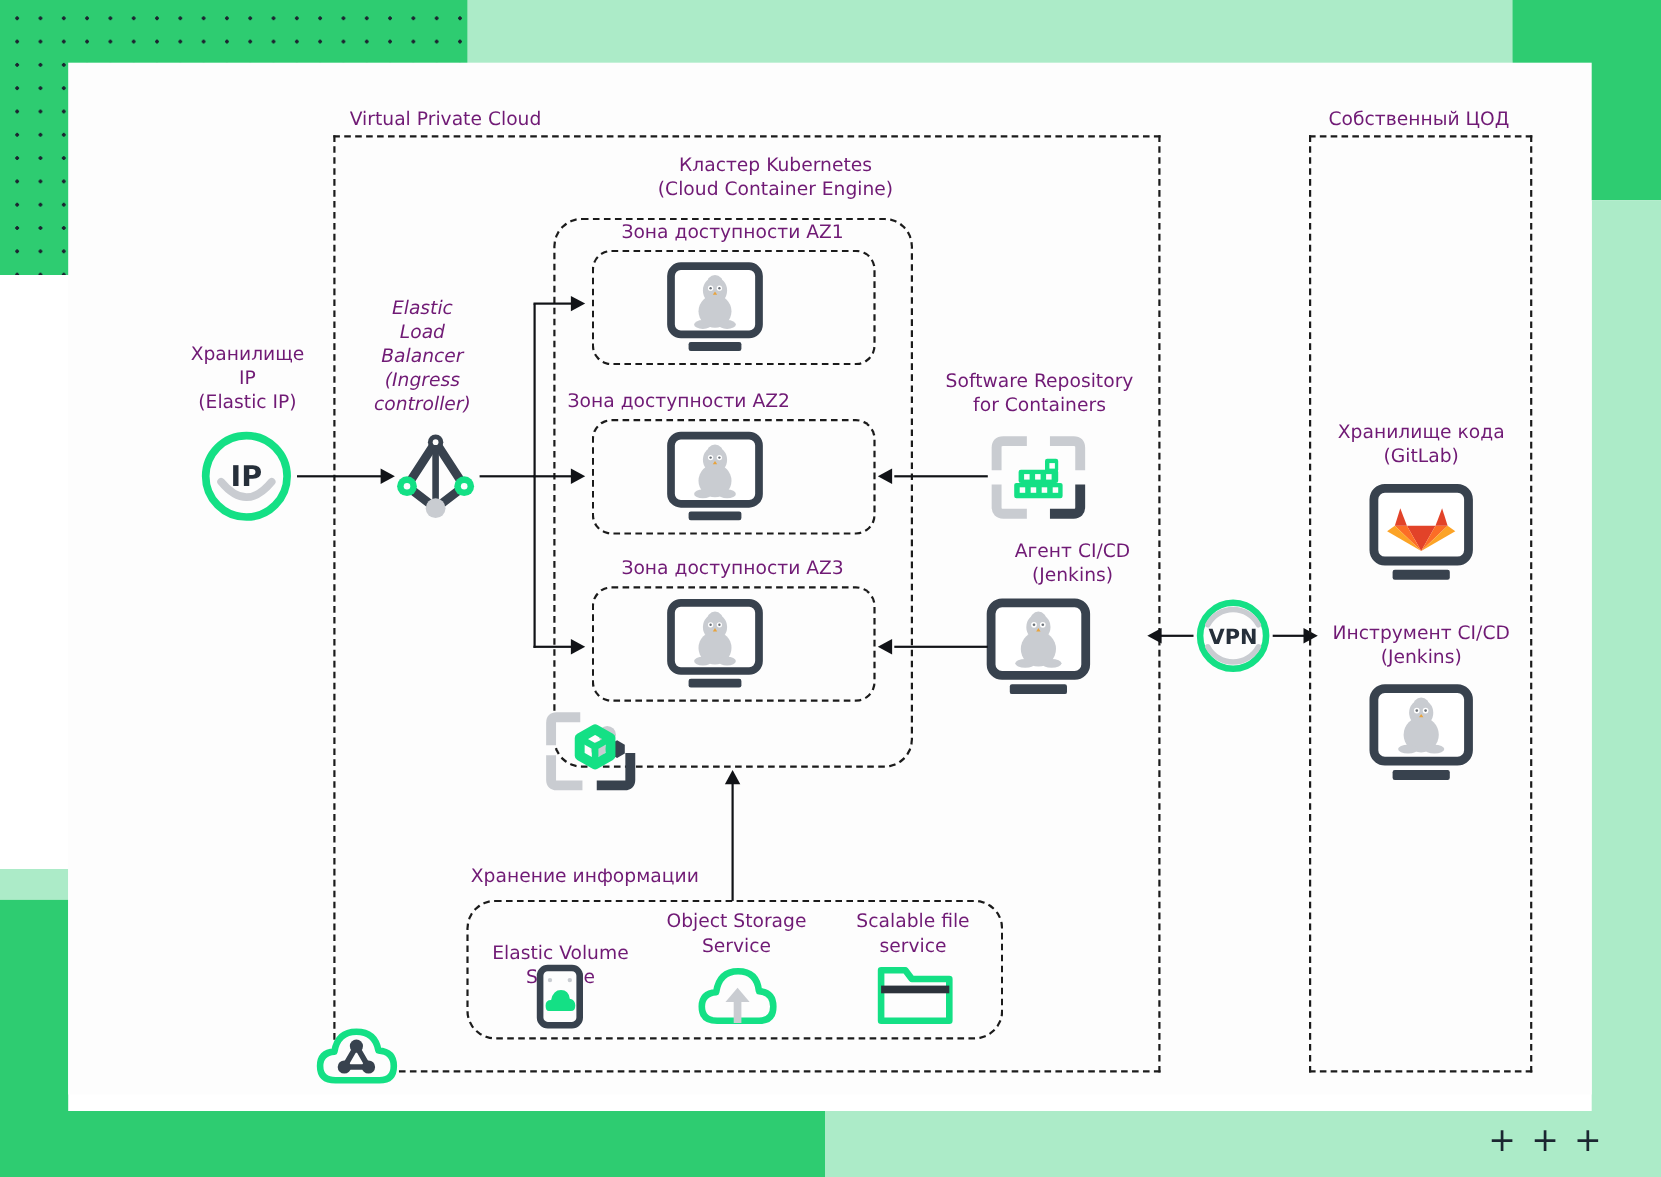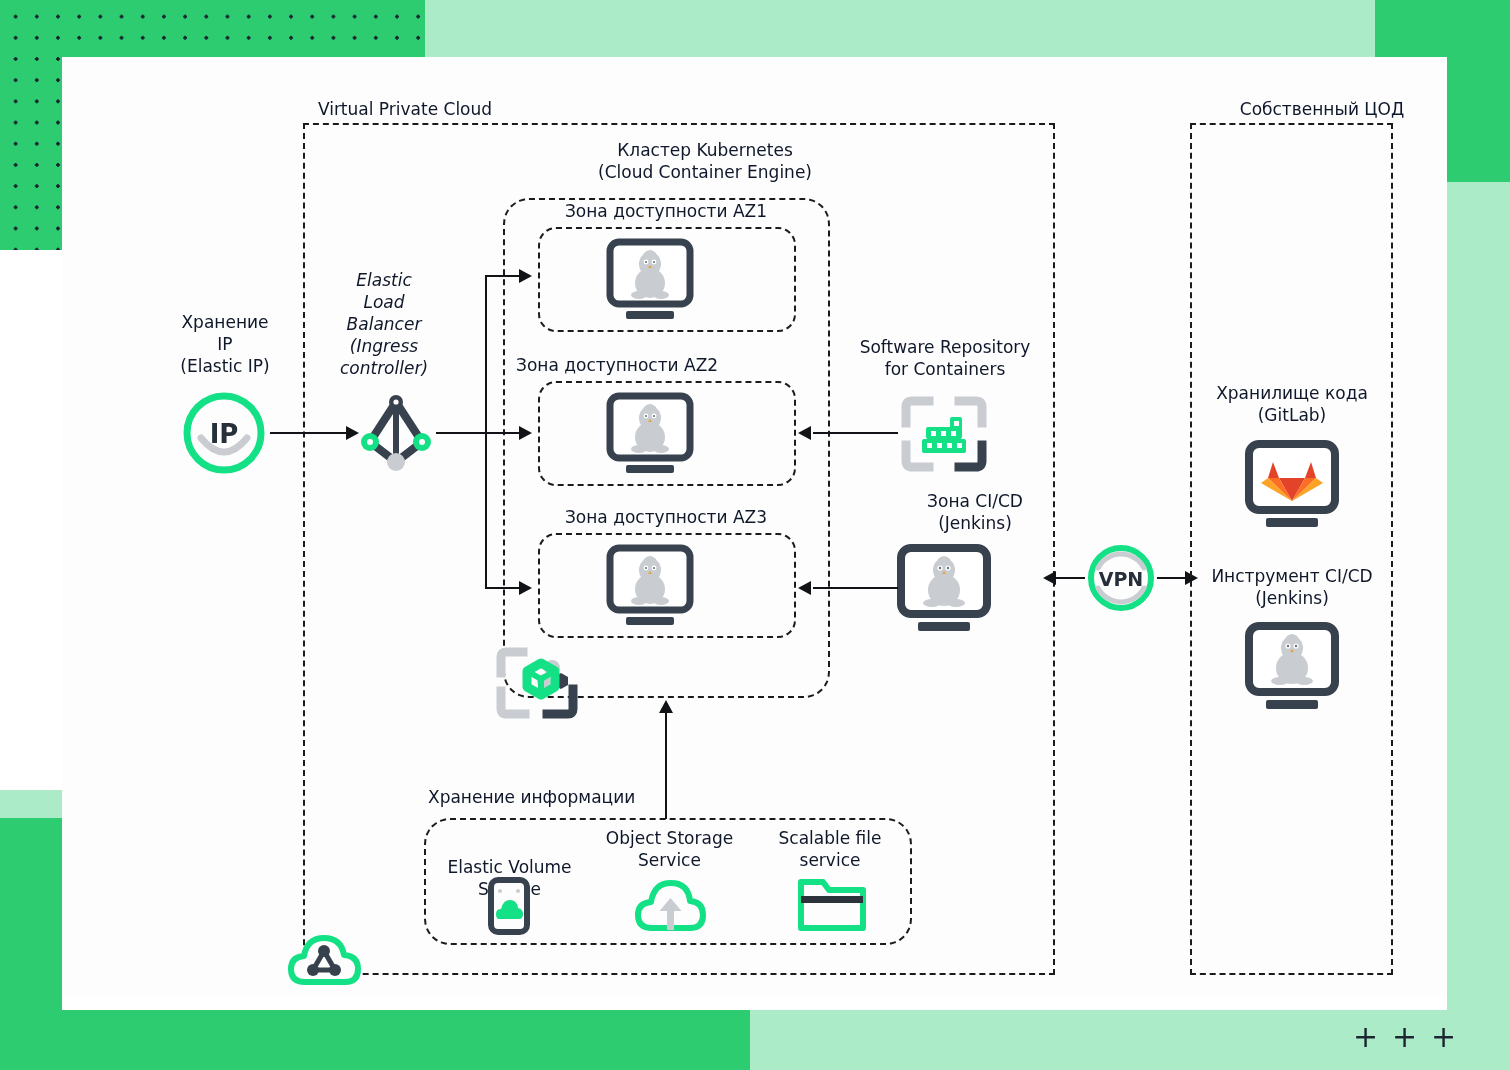--- a/index.html
+++ b/index.html
@@ -60,7 +60,7 @@
 
   
   .lbl{
-    position:absolute;color:#0f172a;
+    position:absolute;color:#701a75;
     font-family:"DejaVu Sans", sans-serif;
     font-size:17px;line-height:22px;text-align:center;white-space:pre-line;
   }

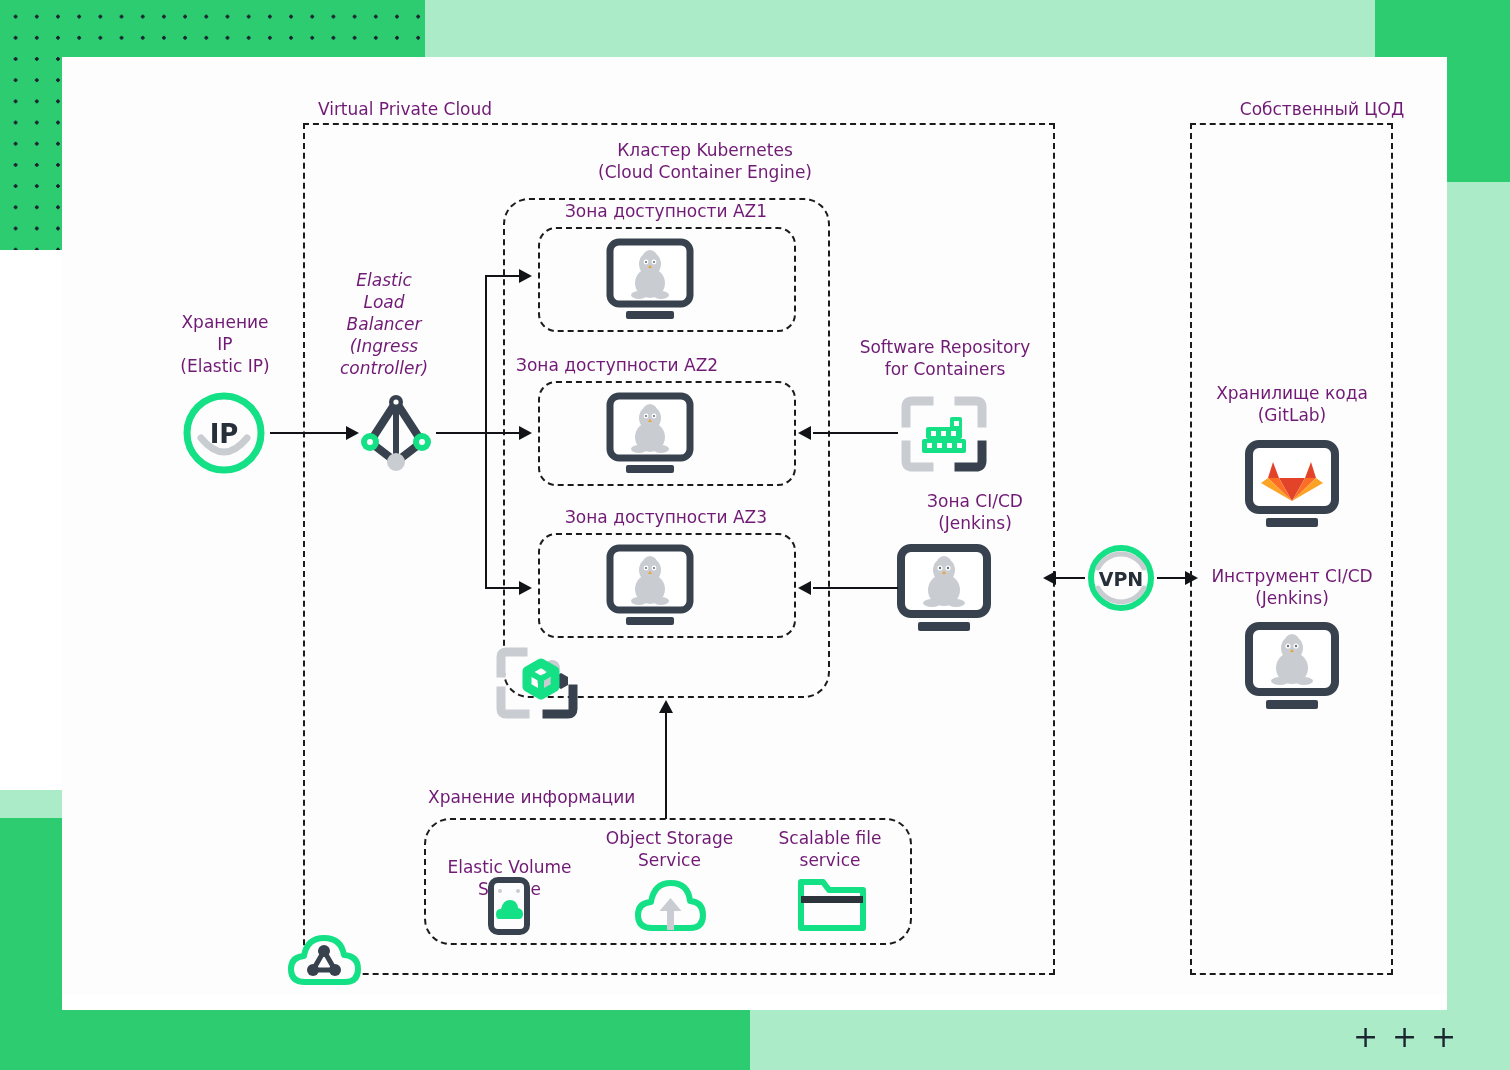--- a/index.html
+++ b/index.html
@@ -380,7 +380,7 @@
   <div class="line hline" style="left:1157px;top:577px;width:30px;"></div>
   <div class="arrowhead arrow-right" style="left:1185px;top:571px;"></div>
 
-  <div class="lbl" style="left:1172px;top:98px;width:300px;">Собственный ЦОД</div>
+  <div class="lbl" style="left:1140px;top:98px;width:300px;">Собственный ЦОД</div>
   <div class="dashbox" style="left:1190px;top:123px;width:203px;height:852px;"></div>
 
   <div class="lbl" style="left:1196px;top:382px;width:192px;">Хранилище кода

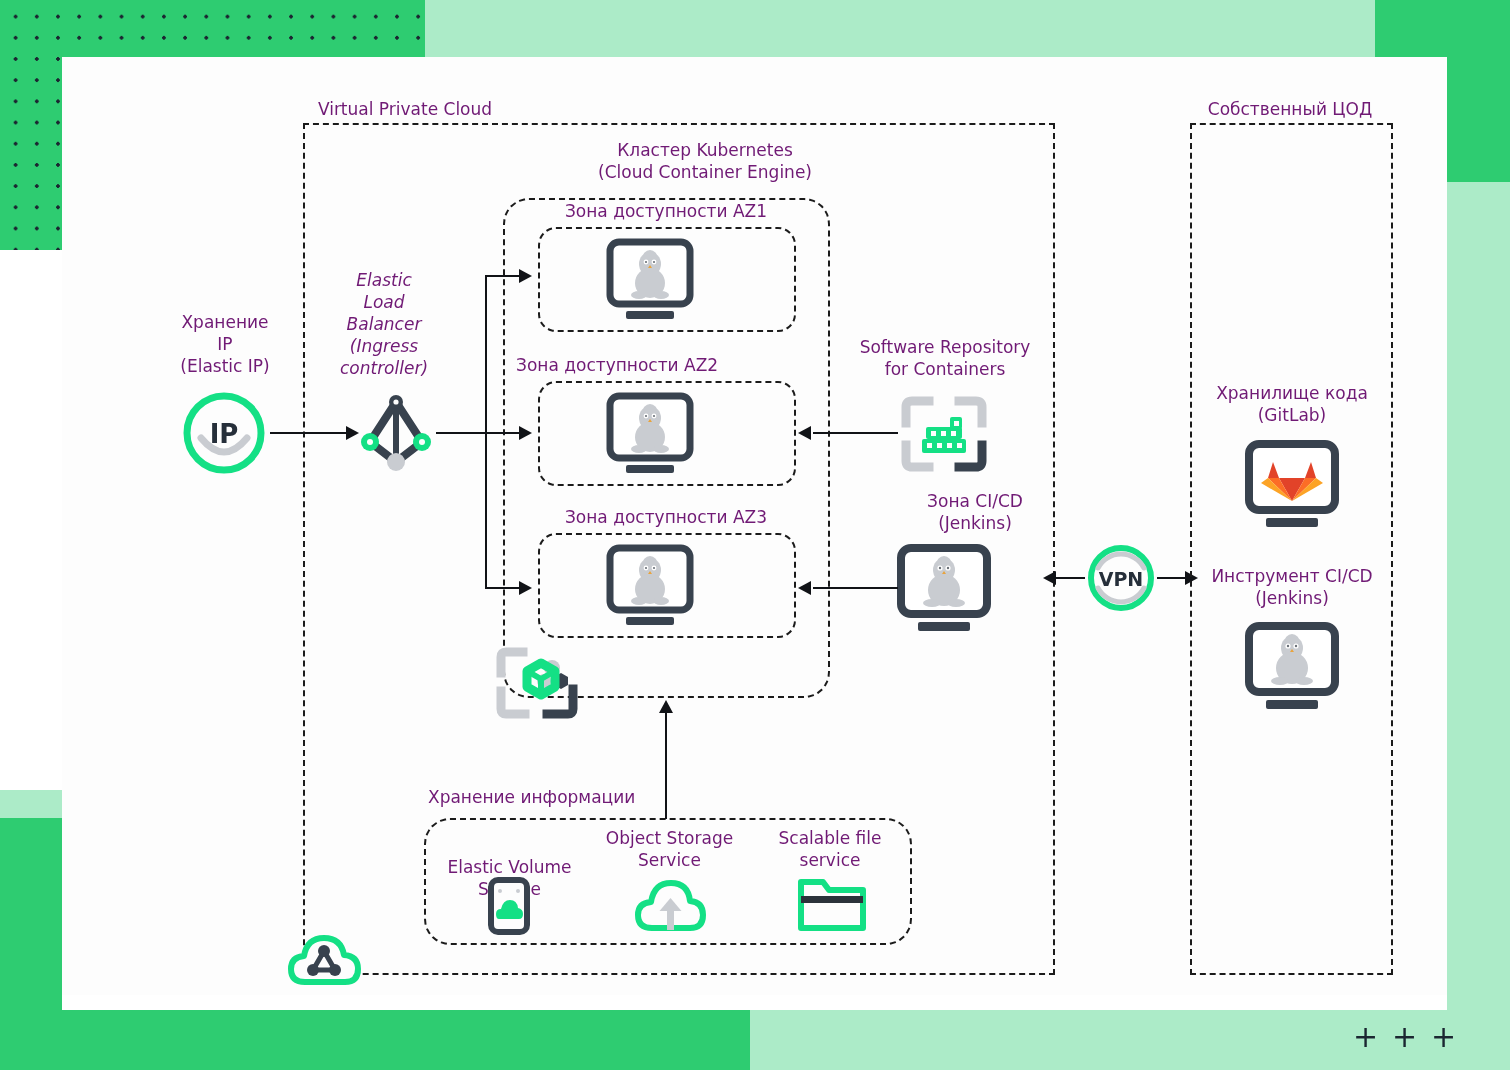--- a/index.html
+++ b/index.html
@@ -224,7 +224,7 @@
     </svg>
   </div>
 
-  <div class="lbl" style="left:125px;top:311px;width:200px;">Хранение
+  <div class="lbl" style="left:125px;top:311px;width:200px;">Хранилище
 IP
 (Elastic IP)</div>
   <div class="icon" style="left:181px;top:390px;">

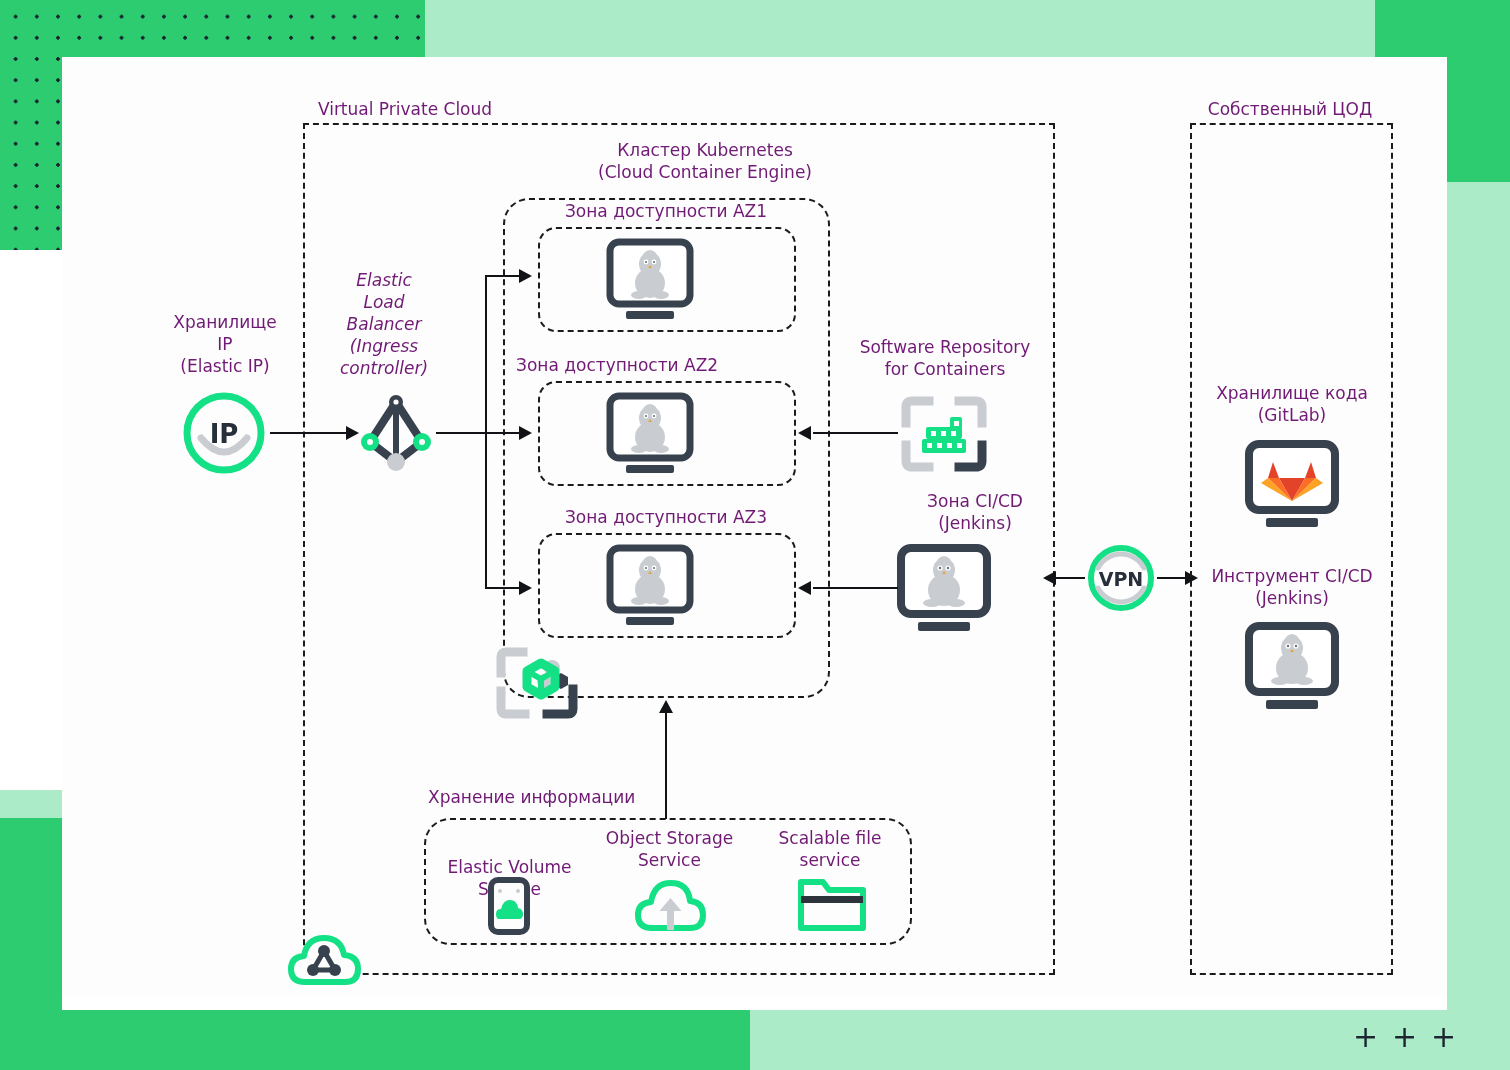--- a/index.html
+++ b/index.html
@@ -303,7 +303,7 @@
   <div class="line hline" style="left:813px;top:432px;width:85px;"></div>
   <div class="arrowhead arrow-left" style="left:798px;top:426px;"></div>
 
-  <div class="lbl" style="left:870px;top:490px;width:210px;">Зона CI/CD
+  <div class="lbl" style="left:870px;top:490px;width:210px;">Агент CI/CD
 (Jenkins)</div>
   <div class="icon" style="left:898px;top:545px;">
     <svg width="92" height="90" viewBox="0 0 92 90">

